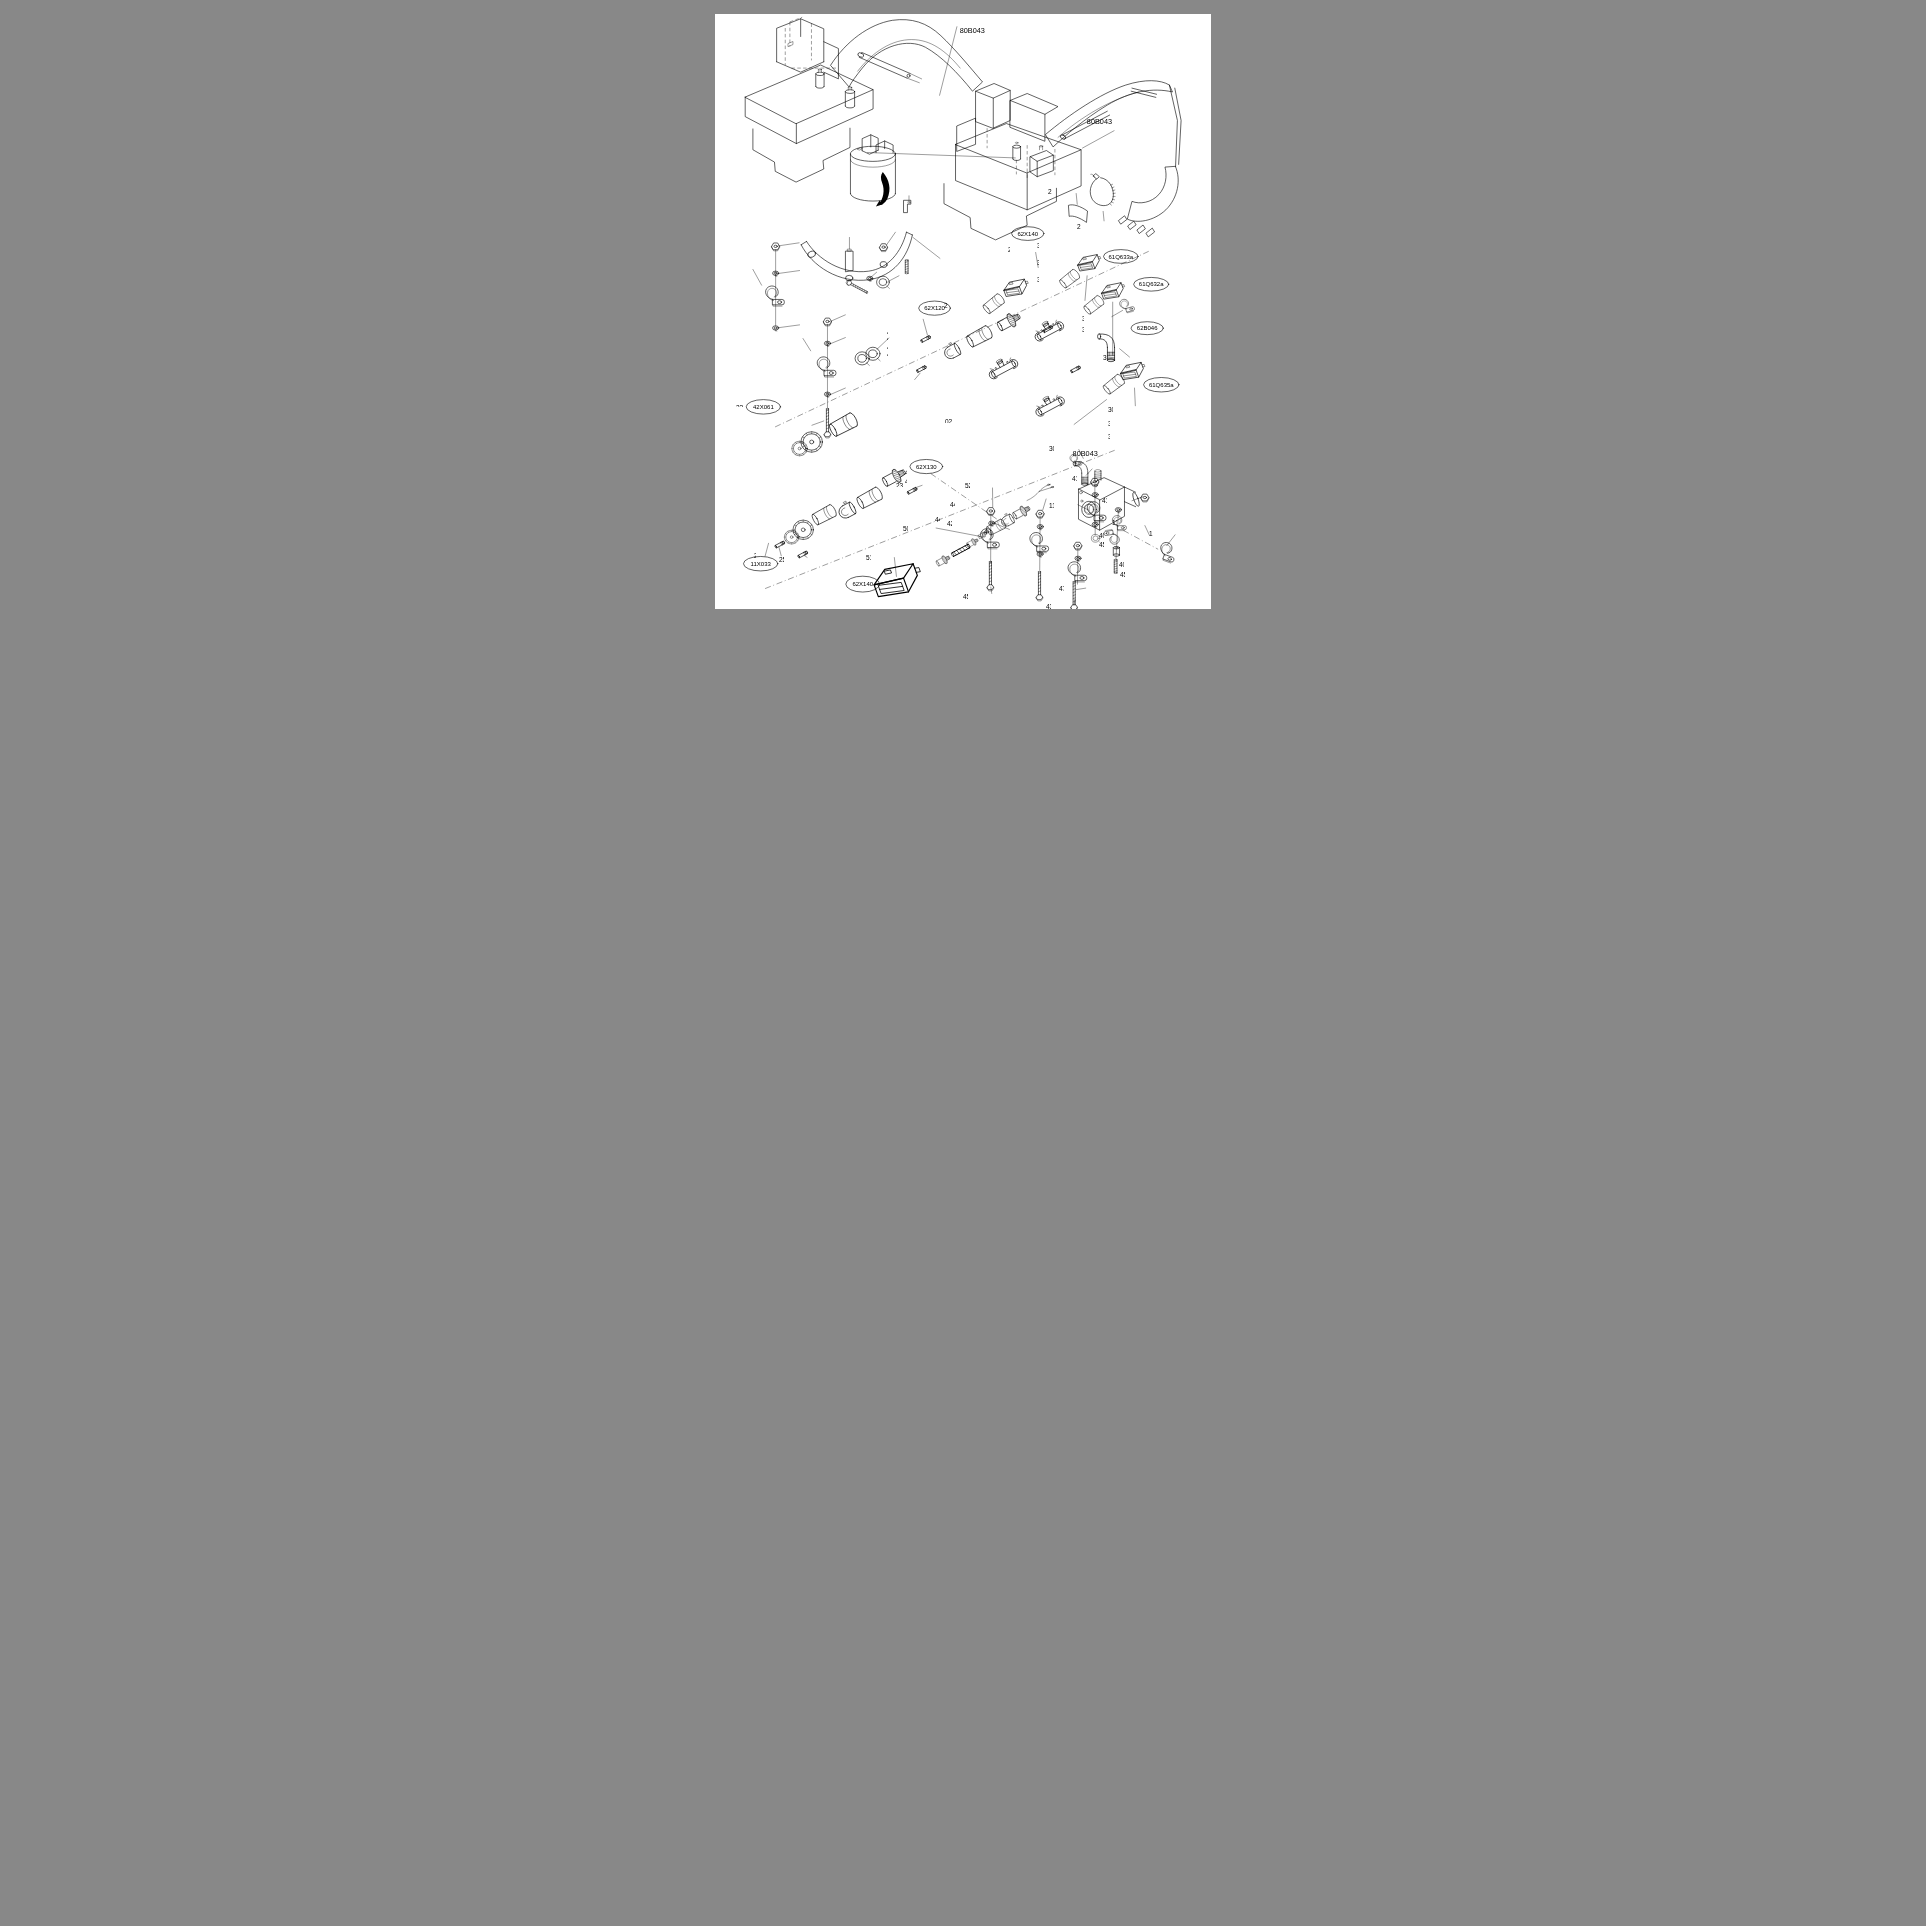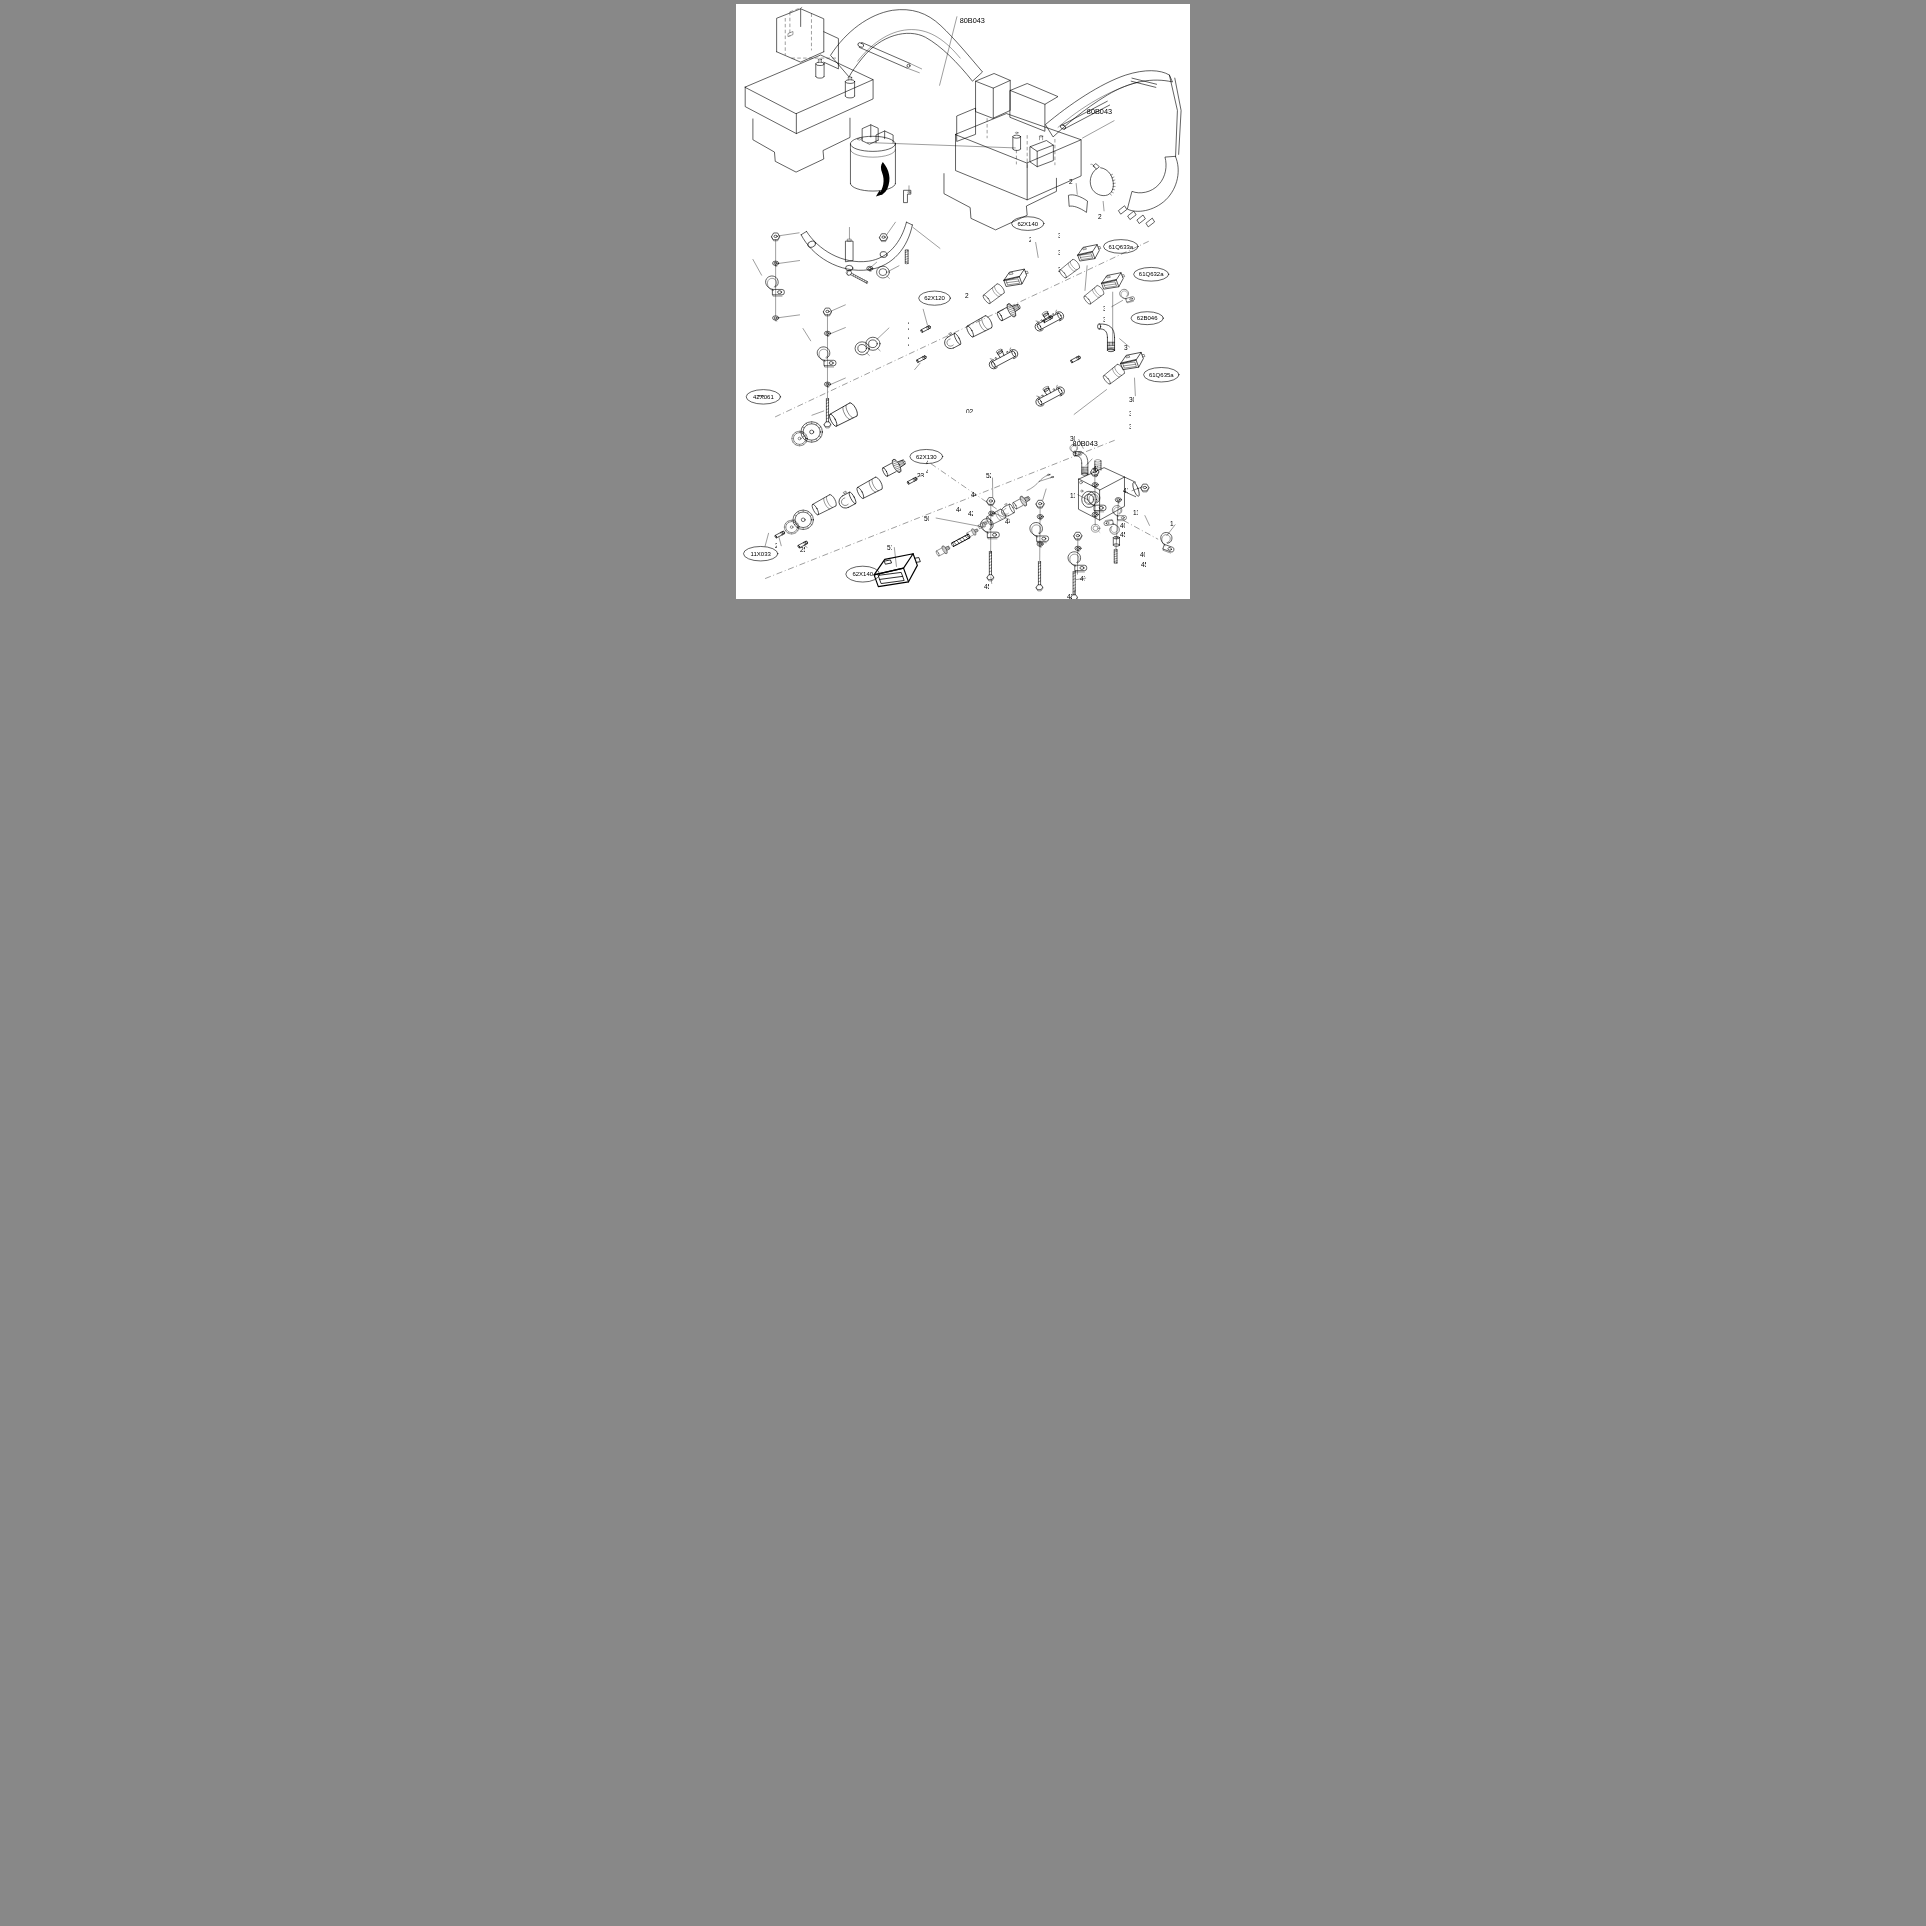--- a/index.html
+++ b/index.html
@@ -3,7 +3,7 @@
 <meta charset="utf-8">
 <style>
   html,body{margin:0;padding:0;background:#888;}
-  .stage{position:relative;width:454px;height:595px;background:#ffffff;margin:4px auto;
+  .stage{position:relative;width:496px;height:595px;background:#ffffff;margin:14px auto;
          font-family:"Liberation Sans",sans-serif;overflow:hidden;}
   .stage svg{position:absolute;left:0;top:0;width:100%;height:100%;}
   svg *{vector-effect:none;}

